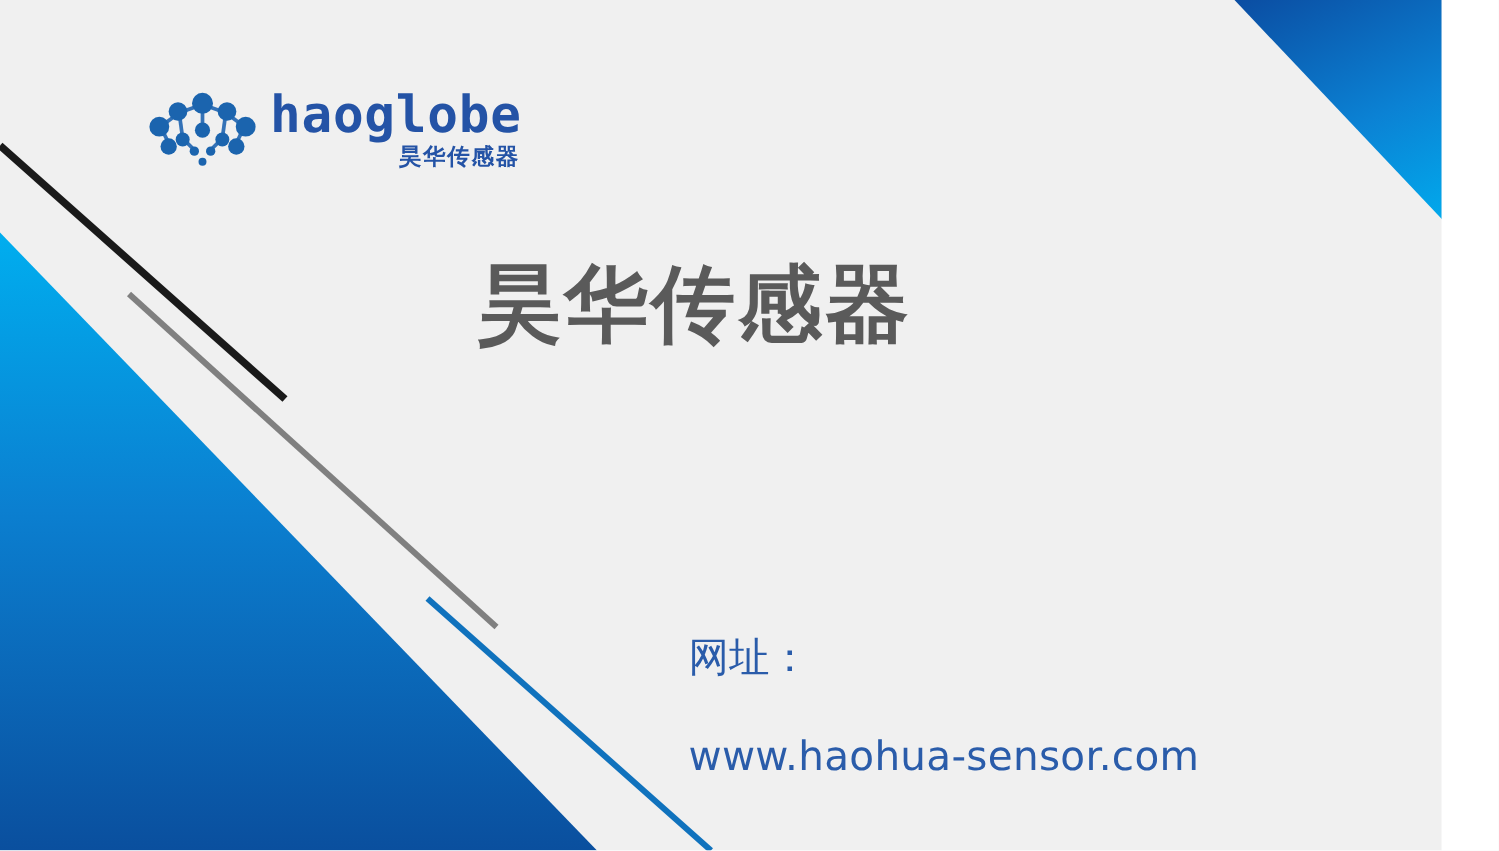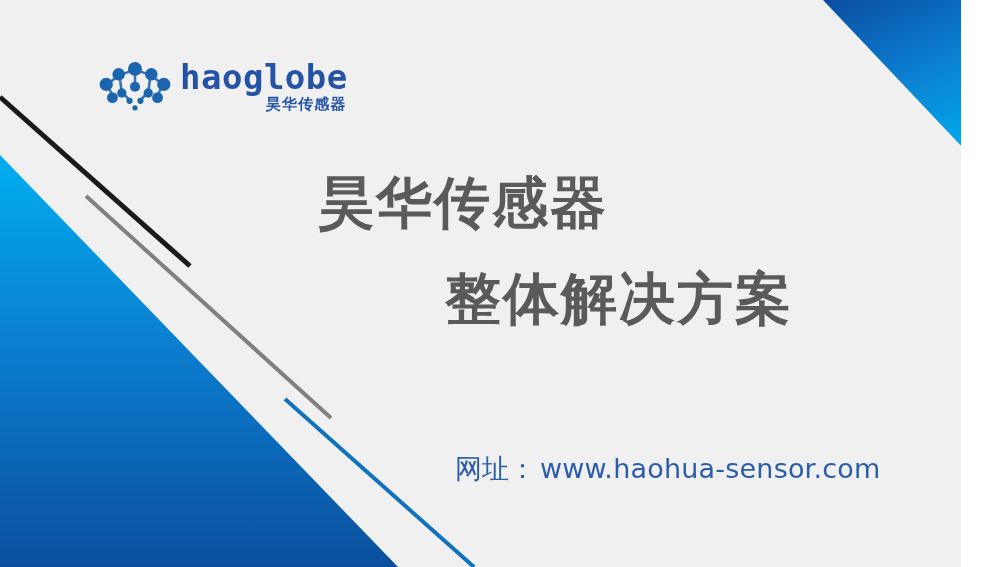--- a/index.html
+++ b/index.html
@@ -175,7 +175,6 @@
   </div>
 
   <div class="title-1">昊华传感器</div>
-  <div class="title-2">整体解决方案</div>
 
   <div class="url-line">
     <span class="url-label">网址：</span>

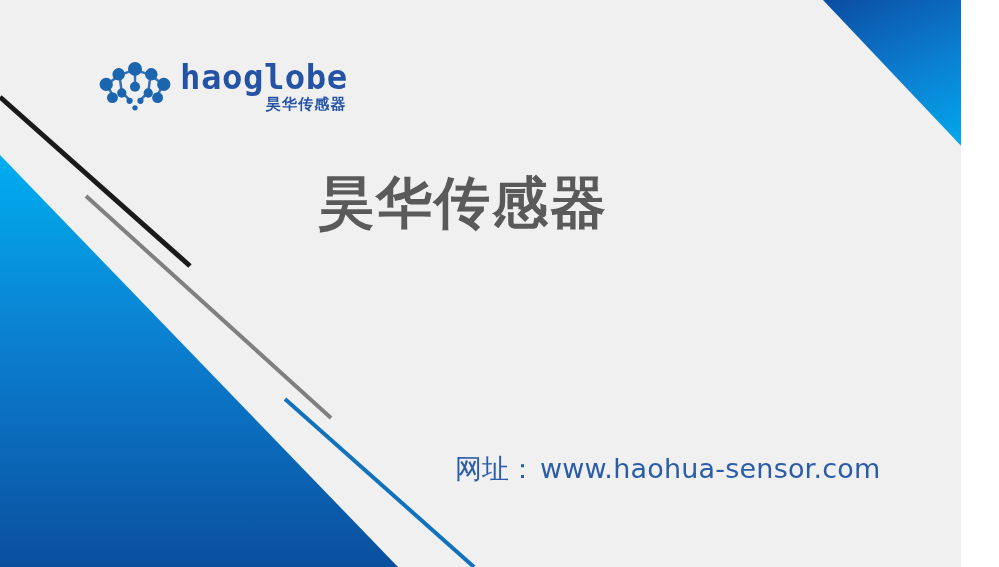--- a/index.html
+++ b/index.html
@@ -89,6 +89,7 @@
     align-items: baseline;
     white-space: nowrap;
     color: #2a5caa;
+    flex-direction: column;
   }
   .url-label {
     font-family: "DejaVu Sans", sans-serif;

